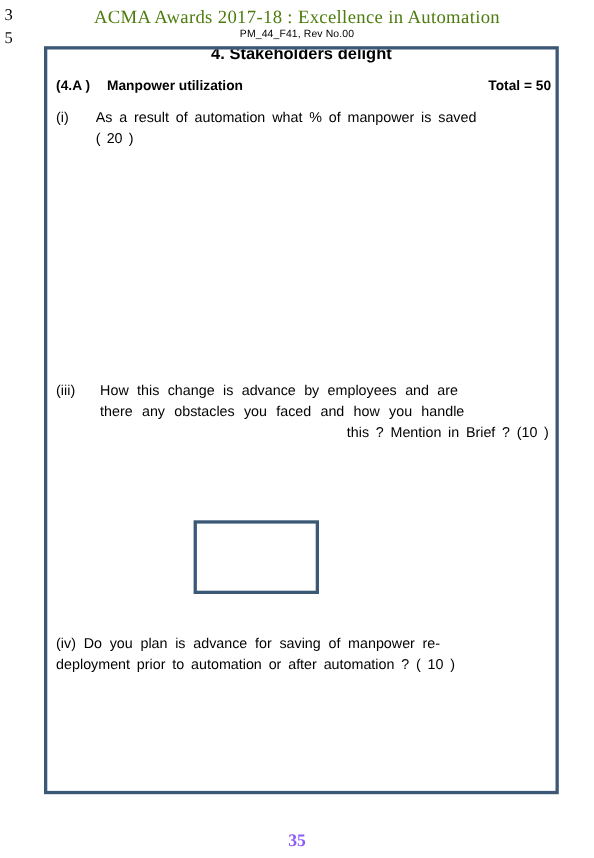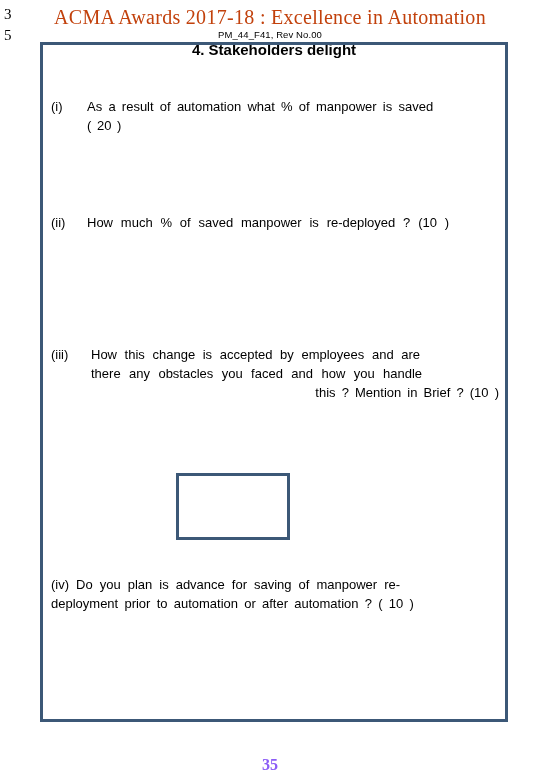--- a/index.html
+++ b/index.html
@@ -39,10 +39,10 @@
   }
   .doc-title {
     font-family: "Liberation Serif", serif;
-    font-size: 20px;
+    font-size: 17px;
     letter-spacing: 0.3px;
     white-space: nowrap;
-    color: #c2410c;
+    color: #4d7c0f;
   }
   .doc-subtitle {
     font-family: "Liberation Sans", sans-serif;

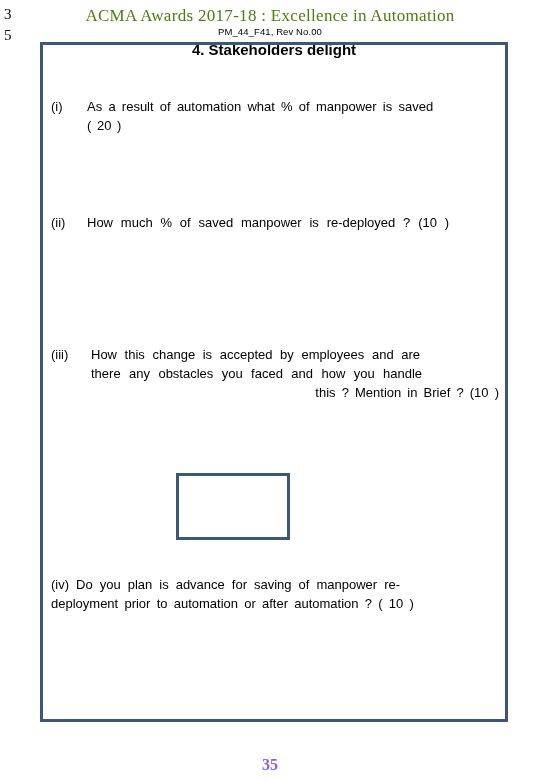--- a/index.html
+++ b/index.html
@@ -181,6 +181,11 @@
 
   <div class="section-title">4. Stakeholders delight</div>
 
+  <div class="subsection-row">
+    <span class="subsection-code">(4.A )</span>
+    <span class="subsection-name">Manpower utilization</span>
+    <span class="subsection-total">Total  = 50</span>
+  </div>
 
   <div class="q" id="q1">
     <span class="q-num">(i)</span>

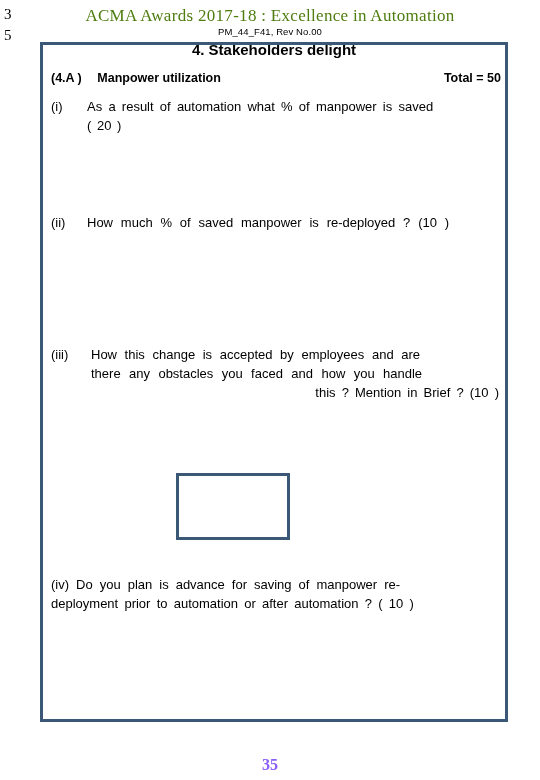--- a/index.html
+++ b/index.html
@@ -195,12 +195,6 @@
     </div>
   </div>
 
-  <div class="q" id="q2">
-    <span class="q-num">(ii)</span>
-    <div class="q-body">
-      <div class="q-line l1">How  much  %  of  saved  manpower is  re-deployed  ? (10 )</div>
-    </div>
-  </div>
 
   <div class="q" id="q3">
     <span class="q-num">(iii)</span>

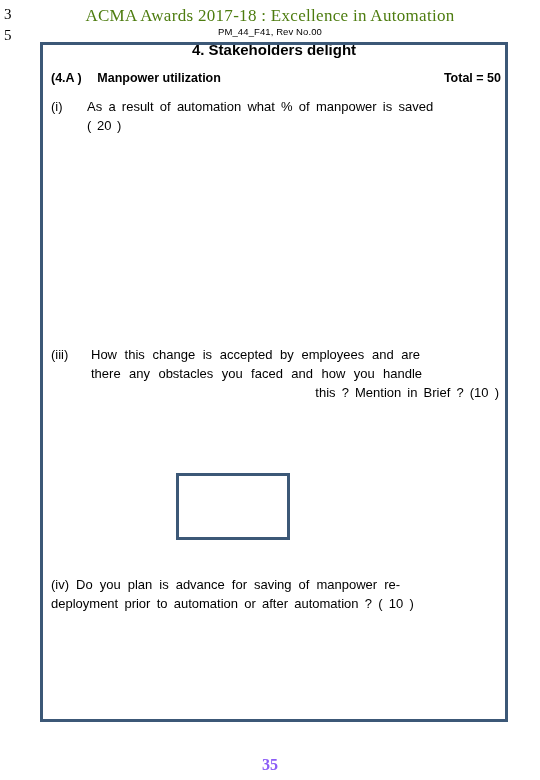--- a/index.html
+++ b/index.html
@@ -199,7 +199,7 @@
   <div class="q" id="q3">
     <span class="q-num">(iii)</span>
     <div class="q-body">
-      <div class="q-line l1">How  this  change  is  accepted  by  employees and are</div>
+      <div class="q-line l1">How  this  change  is  advance  by  employees and are</div>
       <div class="q-line l2">there  any  obstacles  you  faced  and  how  you  handle</div>
       <div class="q-line l3">this ? Mention in  Brief     ?  (10 )</div>
     </div>

